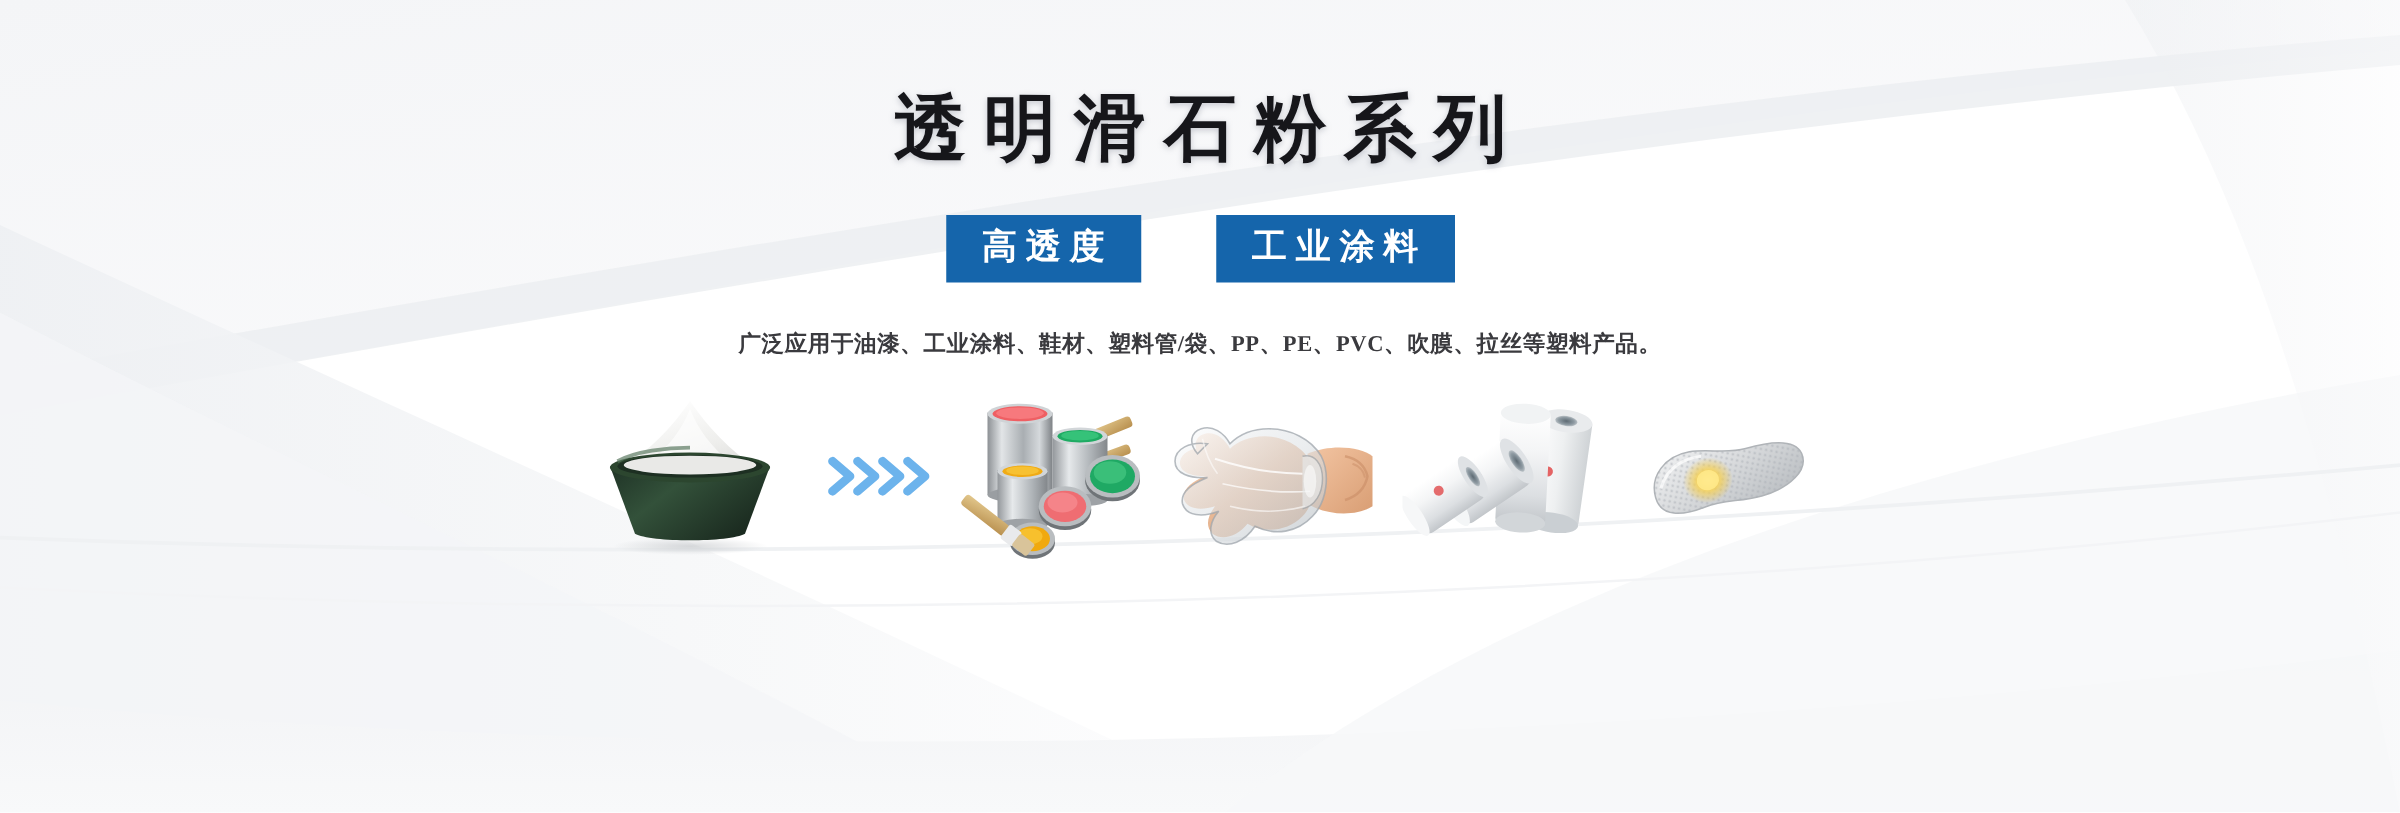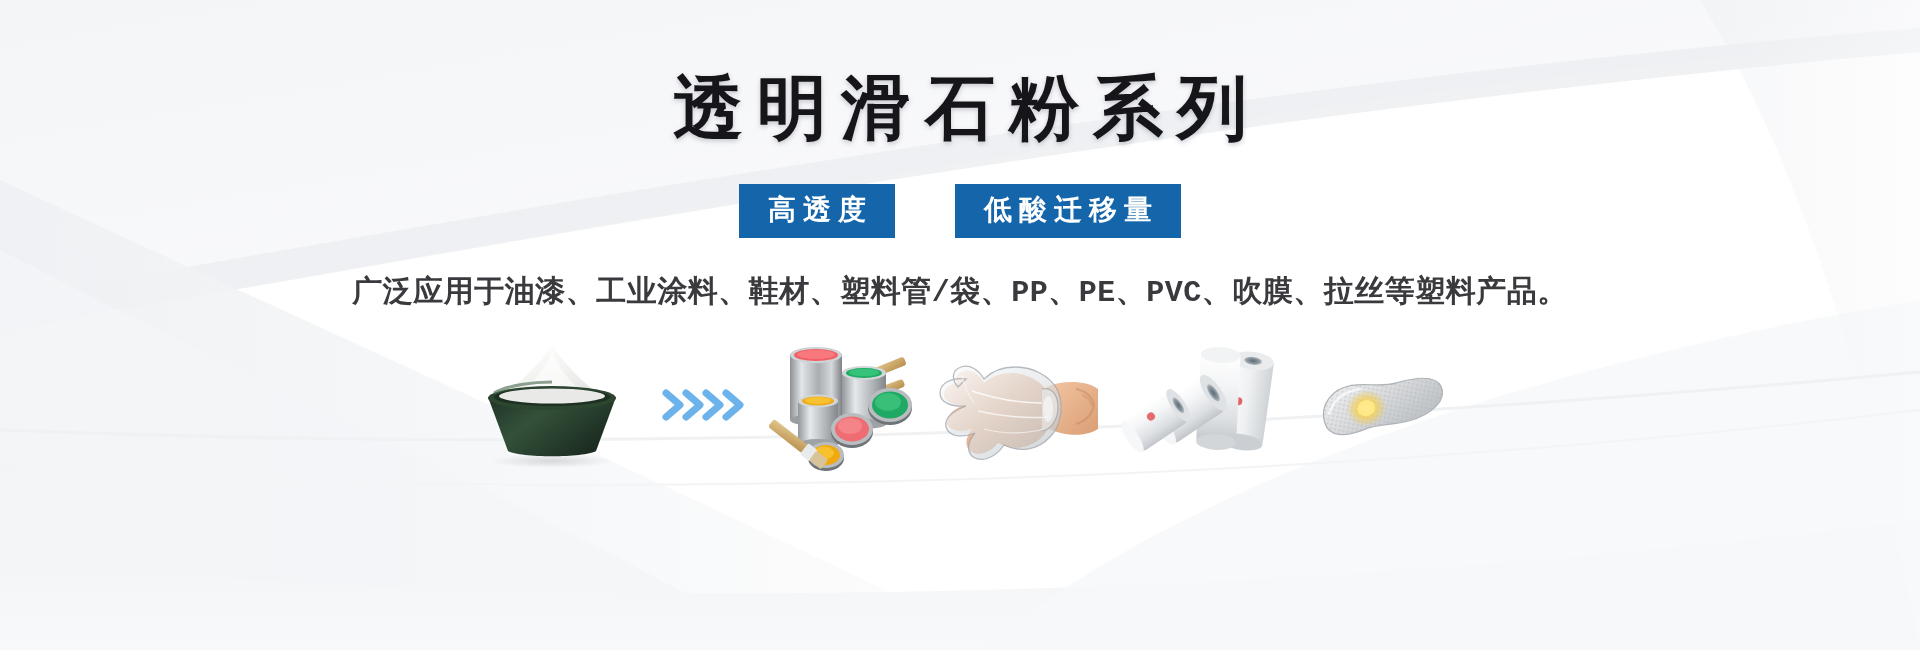--- a/index.html
+++ b/index.html
@@ -25,7 +25,7 @@
     margin-top:74px;
     font-family:"Liberation Serif", serif;
     font-weight:700;
-    font-size:70px;
+    font-size:58px;
     line-height:1;
     letter-spacing:14px;
     text-indent:14px;

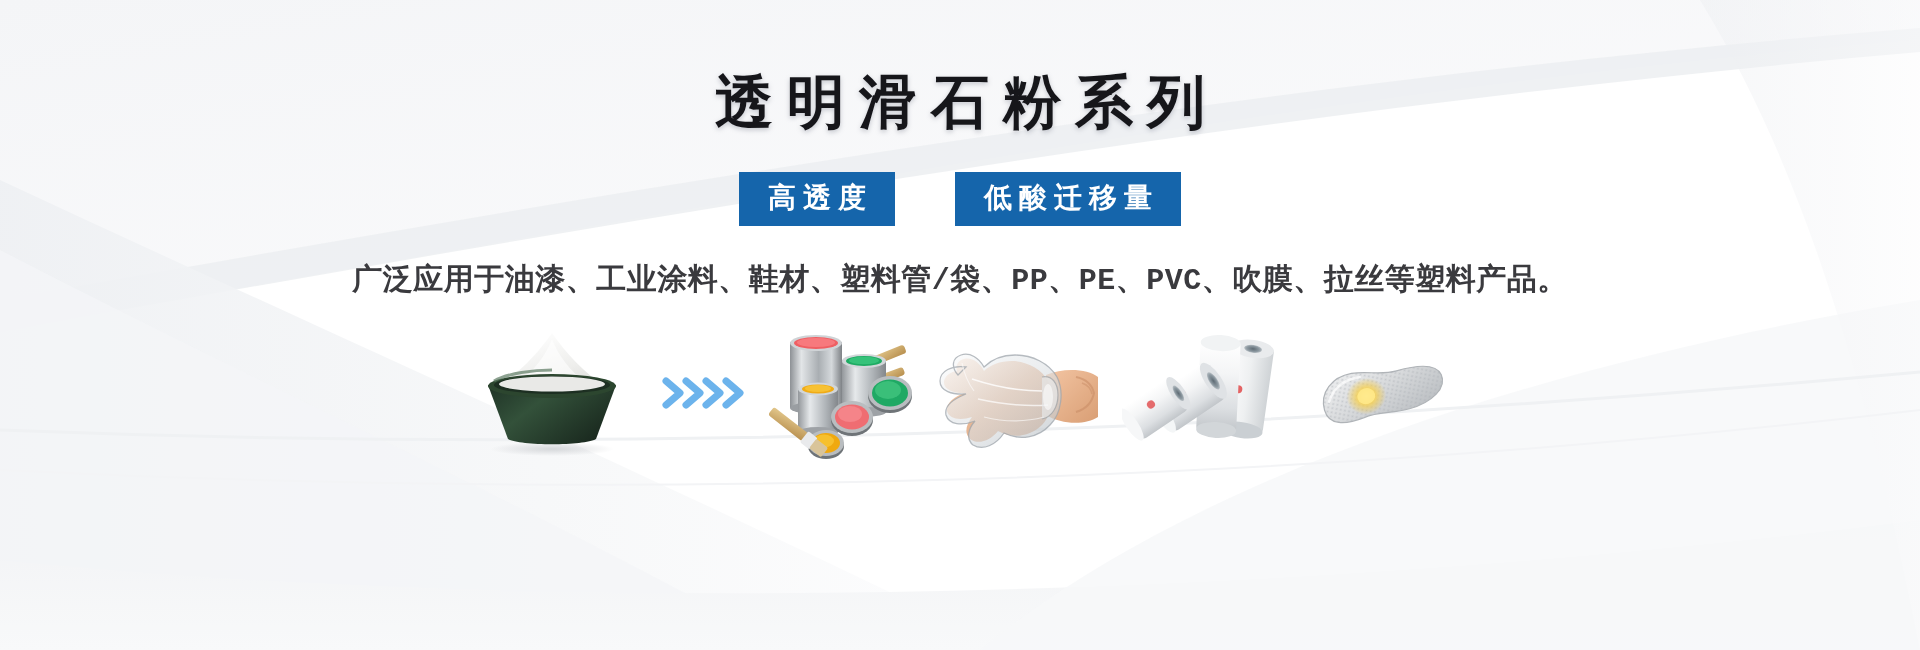--- a/index.html
+++ b/index.html
@@ -128,7 +128,7 @@
 
     <div id="badge-row">
       <span class="badge">高透度</span>
-      <span class="badge">低酸迁移量</span>
+      <span class="badge">工业涂料</span>
     </div>
 
     <p id="product-desc">广泛应用于油漆、工业涂料、鞋材、塑料管/袋、PP、PE、PVC、吹膜、拉丝等塑料产品。</p>

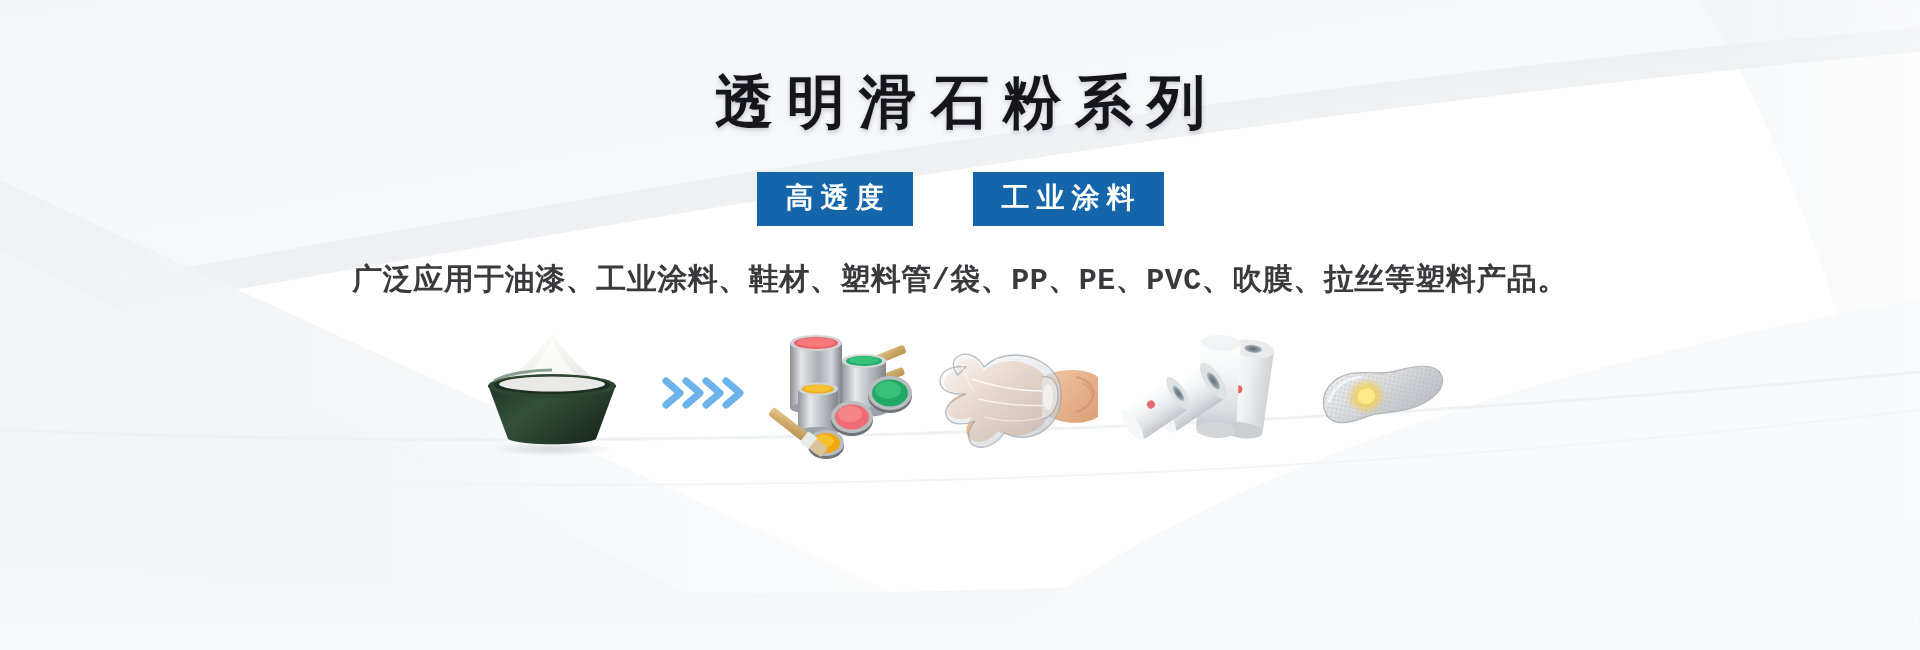--- a/index.html
+++ b/index.html
@@ -53,9 +53,9 @@
 
   #product-desc {
     margin-top:40px;
-    font-family:Liberation Mono, monospace;
+    font-family:Liberation Serif, serif;
     font-weight:700;
-    font-size:30px;
+    font-size:18px;
     line-height:1;
     letter-spacing:0.5px;
     color:#3a3a3e;

